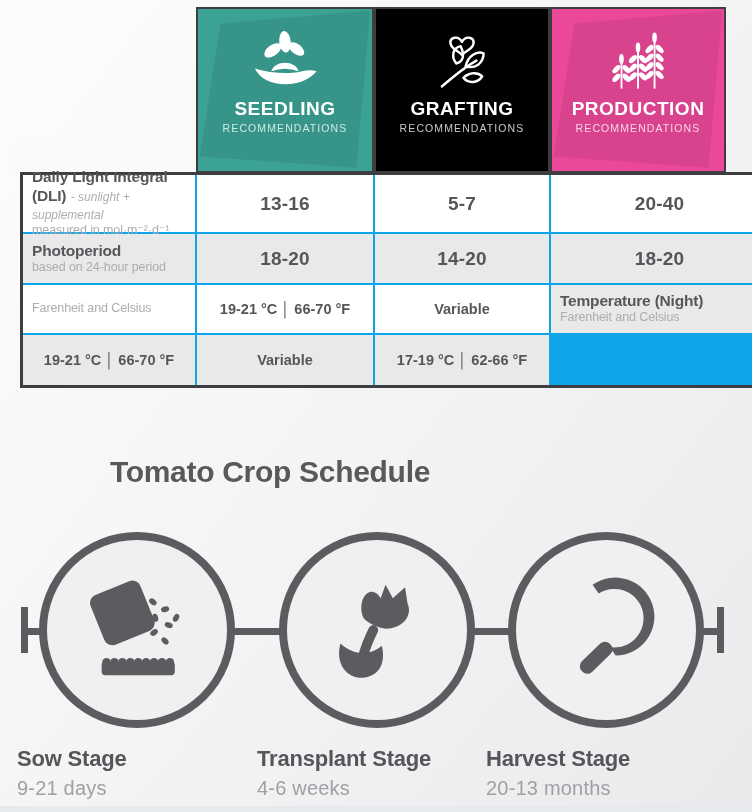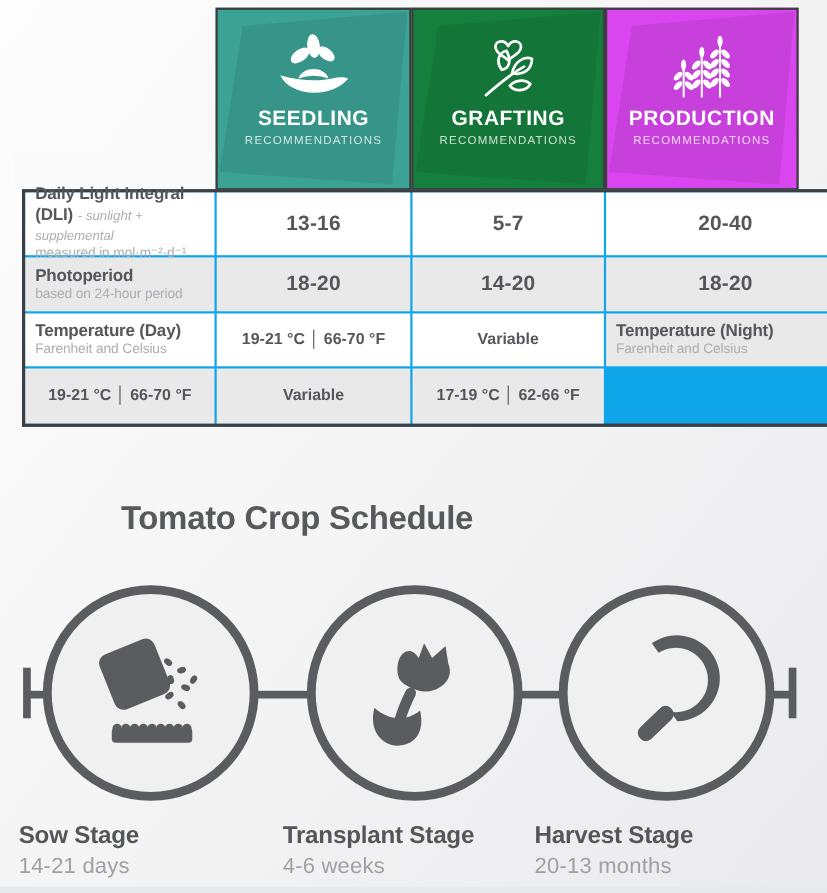--- a/index.html
+++ b/index.html
@@ -99,7 +99,7 @@
   <div class="hdr-sub">RECOMMENDATIONS</div>
 </div>
 
-<div class="hdr hdr-grafting" style="background-color: #15803d;">
+<div class="hdr hdr-grafting" style="background-color: #000000;">
   <svg viewBox="0 0 100 100" fill="none" stroke="#ffffff" stroke-width="3.4" stroke-linecap="round" stroke-linejoin="round">
     <path d="M50,22 C45,13 33,15 34,24 C35,32 44,34 50,40 C56,34 65,32 66,24 C67,15 55,13 50,22 Z"></path>
     <path d="M22,84 C38,70 52,58 70,48"></path>

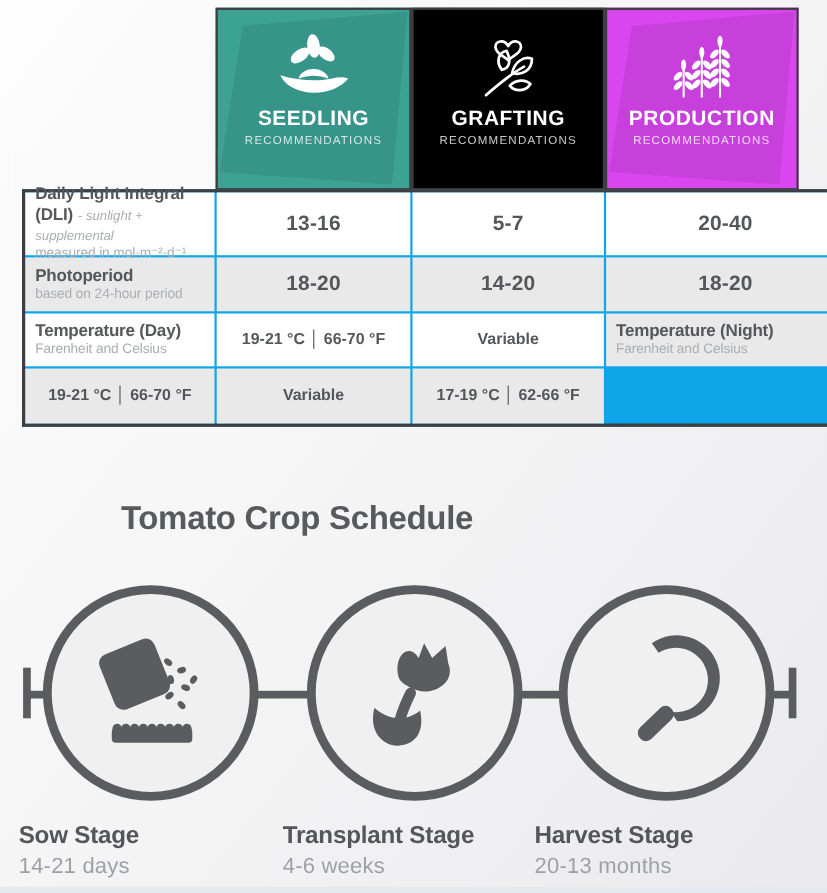--- a/index.html
+++ b/index.html
@@ -111,7 +111,7 @@
   <div class="hdr-sub">RECOMMENDATIONS</div>
 </div>
 
-<div class="hdr hdr-production" style="background-color: #d946ef;">
+<div class="hdr hdr-production" style="background-color: #ec4899;">
   <svg viewBox="0 0 100 100" fill="#ffffff">
     <rect x="25.8" y="50" width="2.6" height="37"></rect>
     <ellipse cx="27" cy="46" rx="3.2" ry="7"></ellipse>

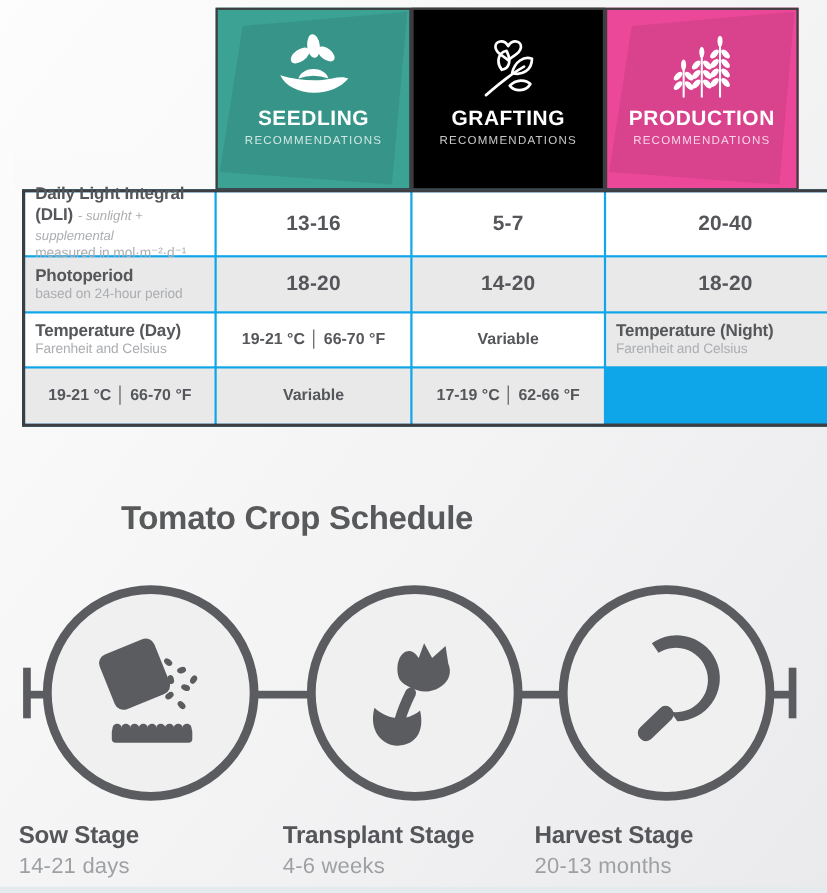--- a/index.html
+++ b/index.html
@@ -165,7 +165,6 @@
   <div class="cell alt val">18-20</div>
 
   <div class="cell lab">
-    <div class="lab-main">Temperature (Day)</div>
     <div class="lab-note">Farenheit and Celsius</div>
   </div>
   <div class="cell val small">19-21 °C │ 66-70 °F</div>

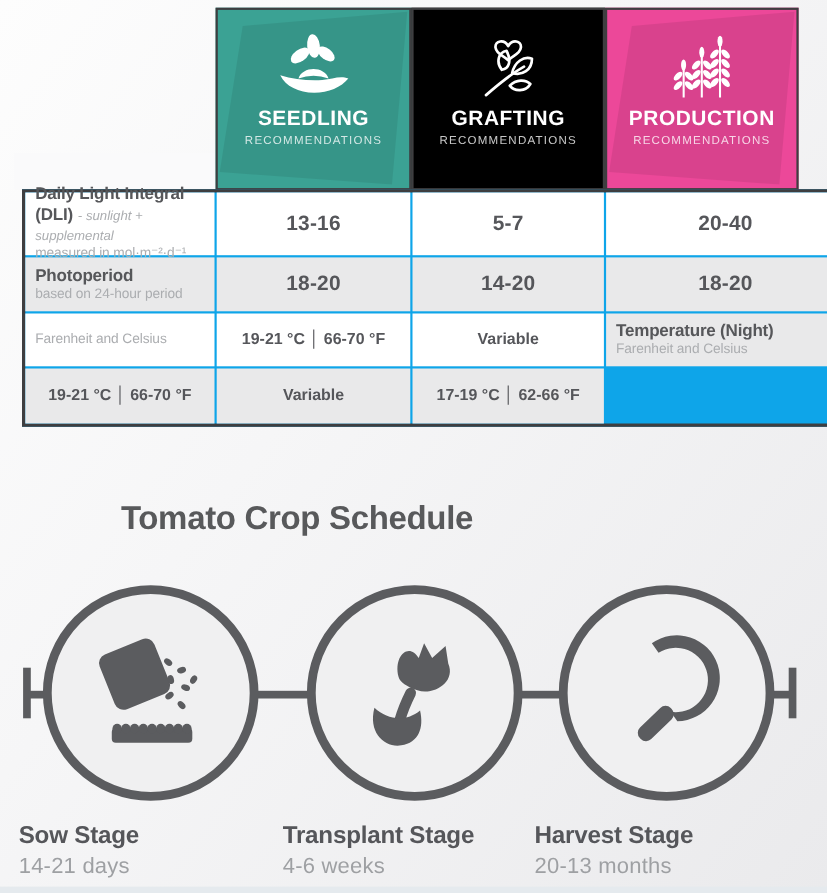--- a/index.html
+++ b/index.html
@@ -225,7 +225,7 @@
 
 <div class="abs stage-label" style="left:17px;">
   <div class="stage-name">Sow Stage</div>
-  <div class="stage-duration">14-21 days</div>
+  <div class="stage-duration">9-21 days</div>
 </div>
 <div class="abs stage-label" style="left:257px;">
   <div class="stage-name">Transplant Stage</div>

